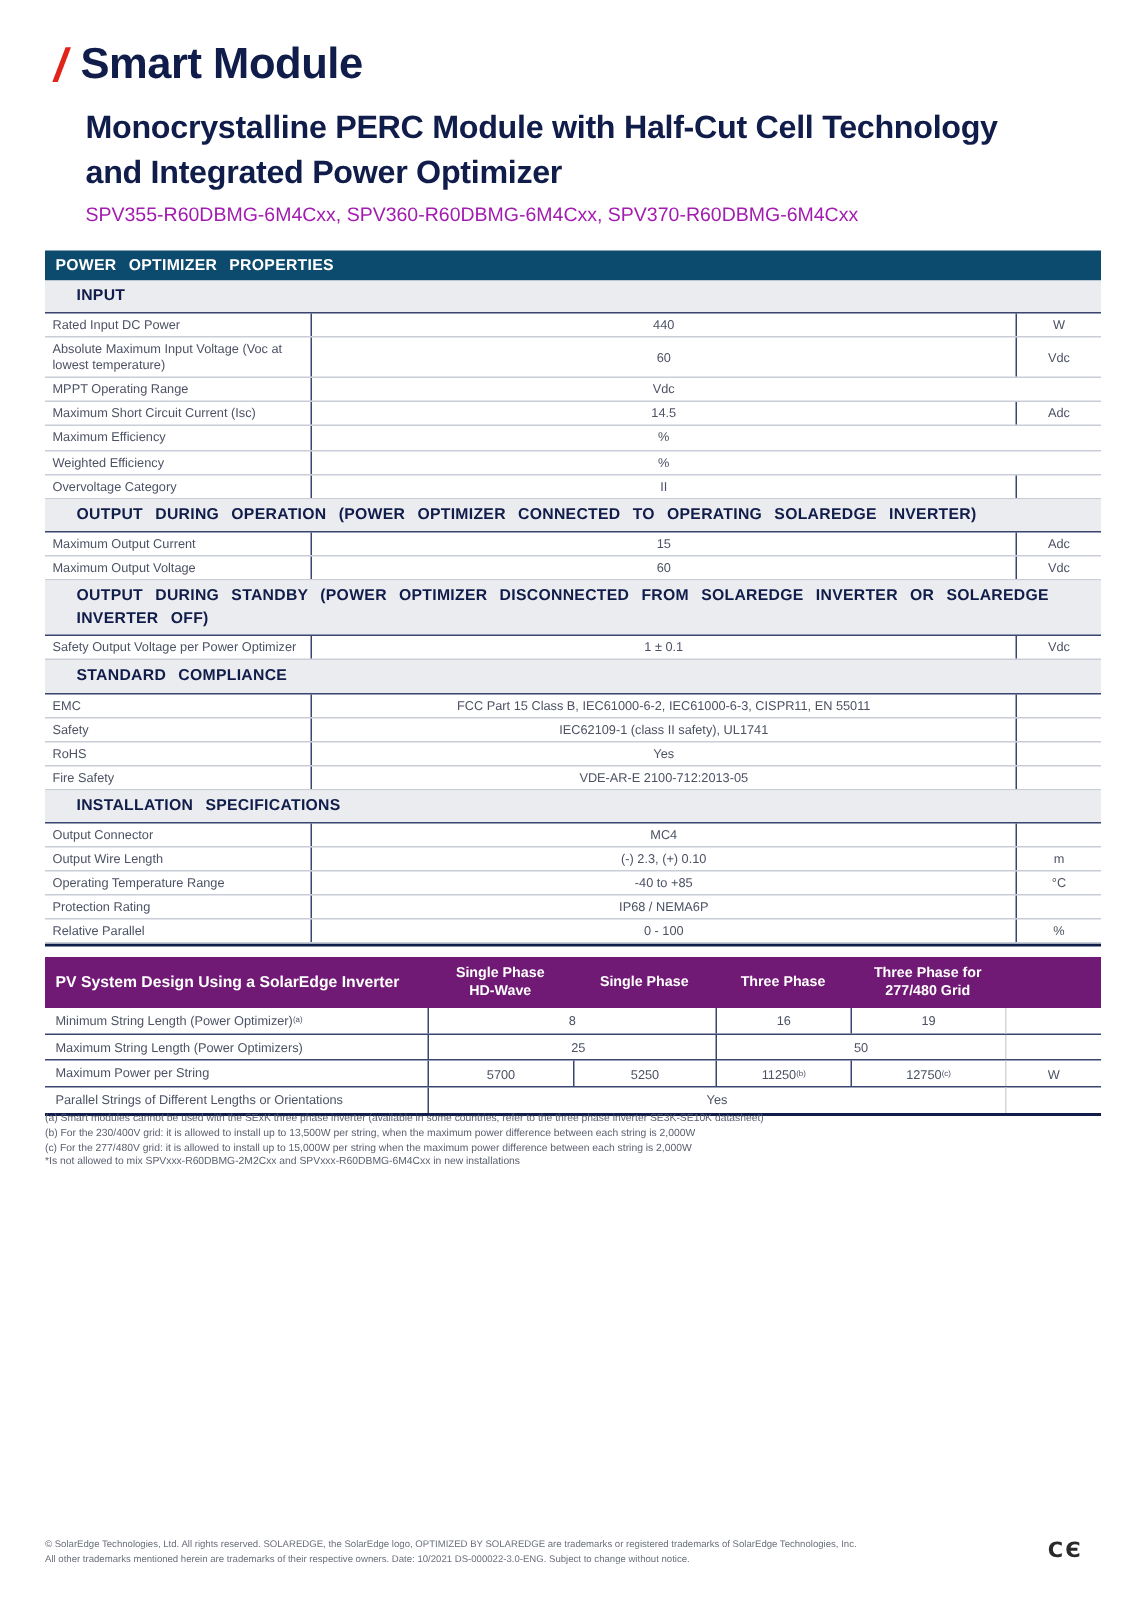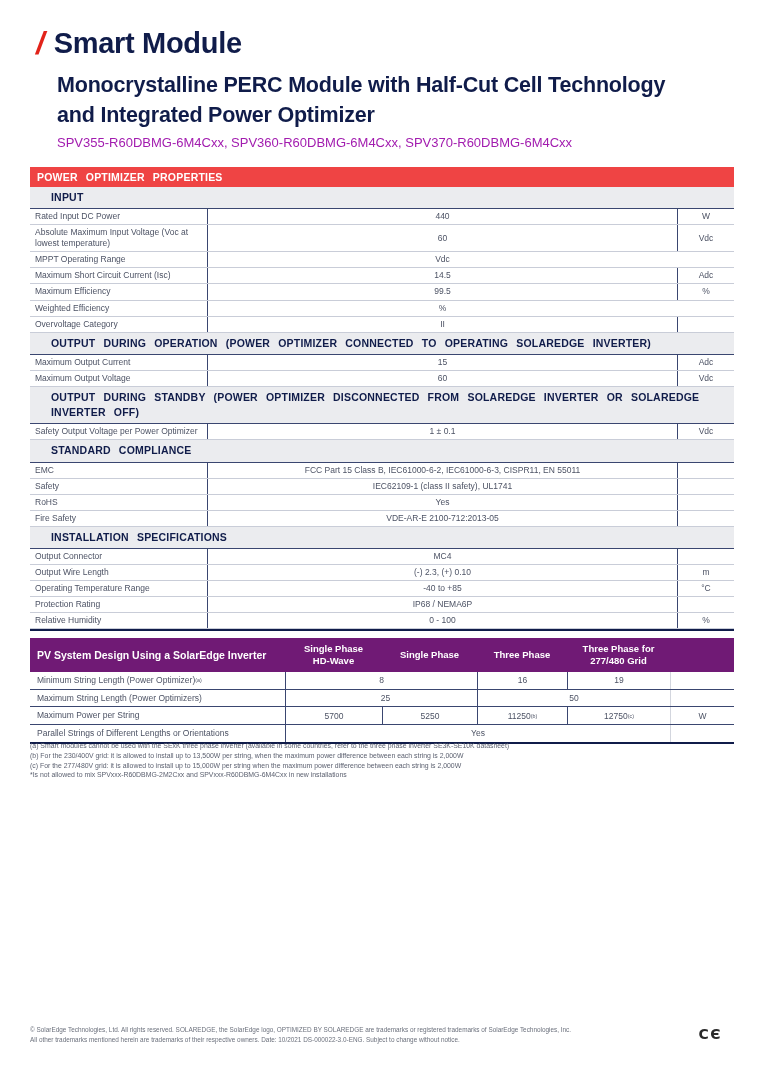--- a/index.html
+++ b/index.html
@@ -19,7 +19,7 @@
   
   .table1 { position:absolute; top:167px; left:30px; width:704px; border-bottom:2px solid #101c4a; }
   .t1-banner {
-    background:#ef4444; color:#ffffff; font-weight:bold; font-size:10.5px;
+    background:#0c4a6e; color:#ffffff; font-weight:bold; font-size:10.5px;
     padding:4px 7px; word-spacing:5px; letter-spacing:0.2px;
   }
   .t1-section {

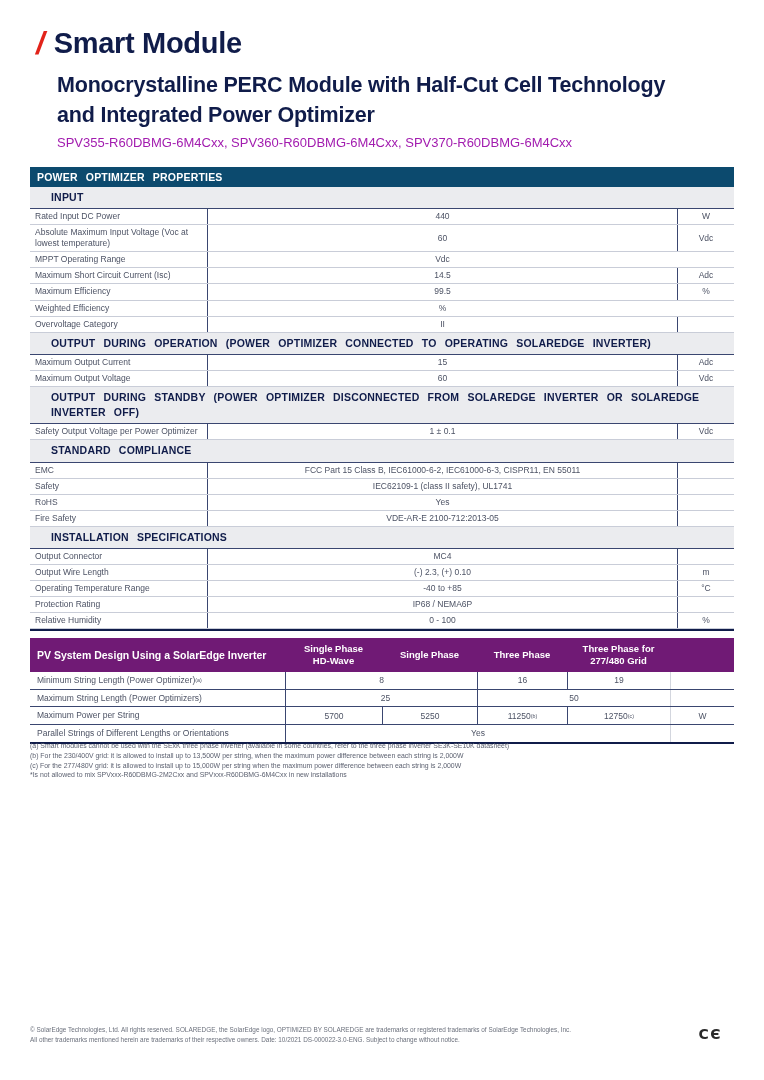--- a/index.html
+++ b/index.html
@@ -93,7 +93,6 @@
         </div>
         <div class="t1-row">
           <div class="t1-cell t1-label">Maximum Efficiency</div>
-          <div class="t1-cell t1-val">99.5</div>
           <div class="t1-cell t1-unit">%</div>
         </div>
         <div class="t1-row">

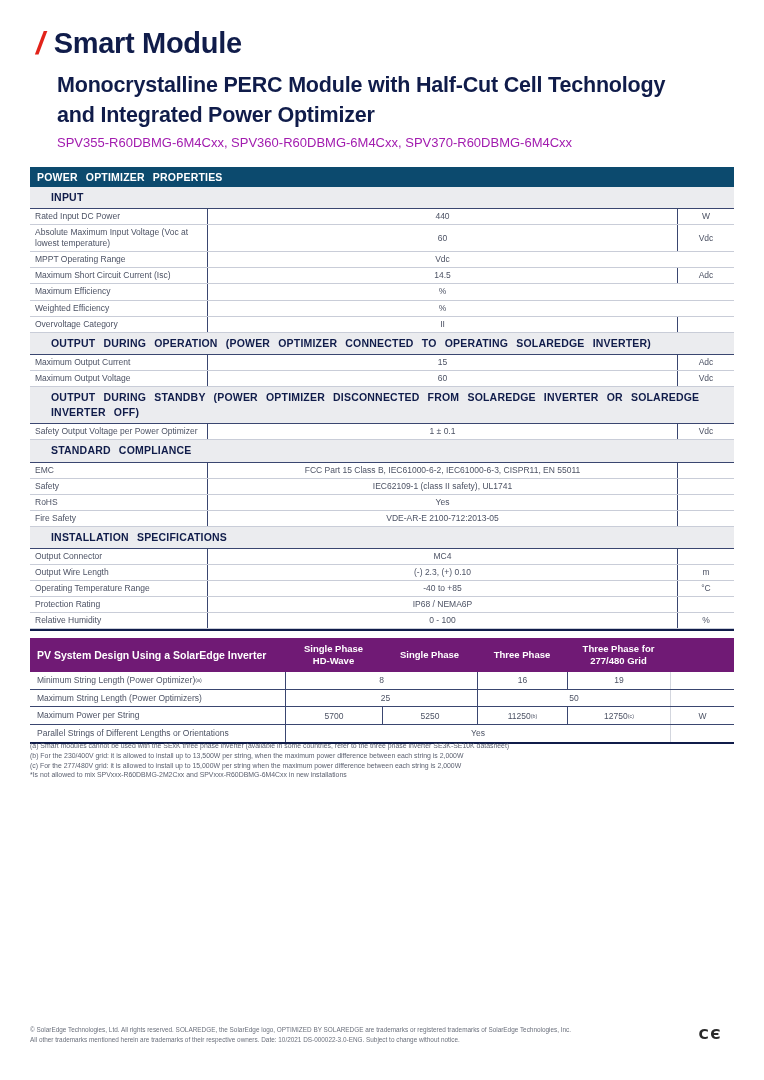--- a/index.html
+++ b/index.html
@@ -164,7 +164,7 @@
           <div class="t1-cell t1-unit"></div>
         </div>
         <div class="t1-row">
-          <div class="t1-cell t1-label">Relative Humidity</div>
+          <div class="t1-cell t1-label">Relative Parallel</div>
           <div class="t1-cell t1-val">0 - 100</div>
           <div class="t1-cell t1-unit">%</div>
         </div>

